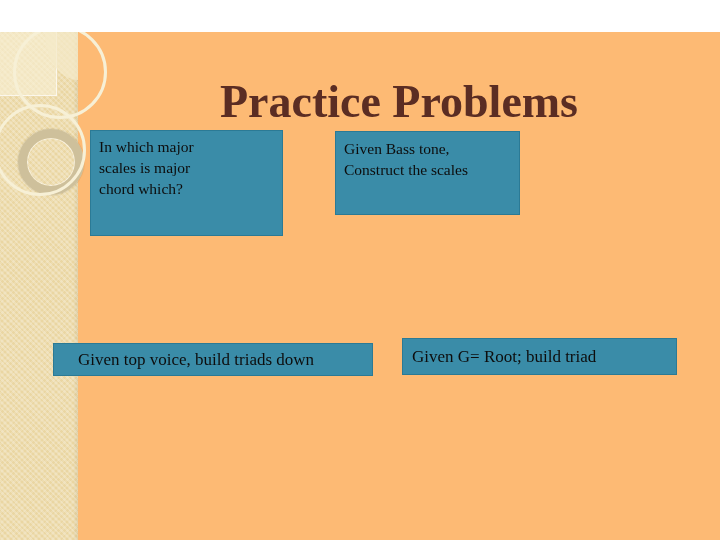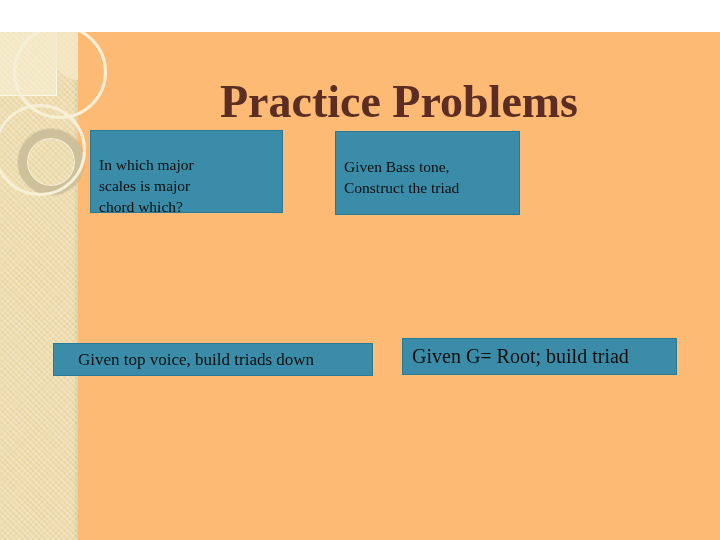--- a/index.html
+++ b/index.html
@@ -70,9 +70,9 @@
     color: #0d0d0d;
   }
   #box-chord-scales {
-    left: 90px; top: 98px; width: 193px; height: 83px;
+    left: 90px; top: 98px; width: 193px; height: 106px;
     font-size: 15.5px; line-height: 21px;
-    padding: 23px 8px;
+    padding: 5px 8px;
   }
   #box-bass-tone {
     left: 335px; top: 99px; width: 185px; height: 84px;

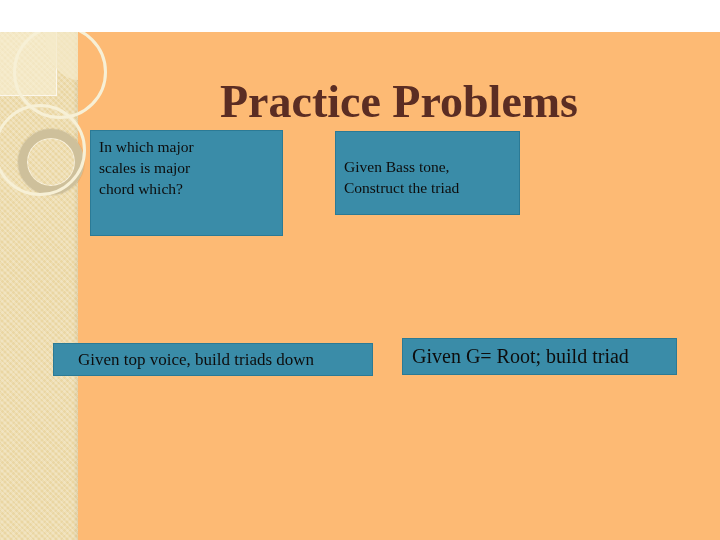--- a/index.html
+++ b/index.html
@@ -77,7 +77,7 @@
   #box-bass-tone {
     left: 335px; top: 99px; width: 185px; height: 84px;
     font-size: 15.5px; line-height: 21px;
-    padding: 24px 8px;
+    padding: 6px 8px;
   }
   #box-top-voice {
     left: 53px; top: 311px; width: 320px; height: 33px;

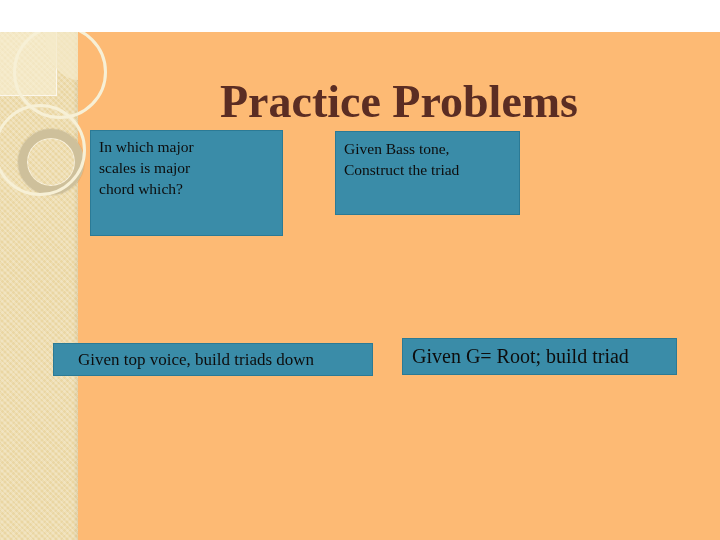--- a/index.html
+++ b/index.html
@@ -115,7 +115,7 @@
 
   <div id="box-bass-tone" class="teal-box">
     <div>Given Bass tone,</div>
-    <div>Construct the triad</div>
+    <div>Construct the scales</div>
   </div>
 
   <div id="box-top-voice" class="teal-box">

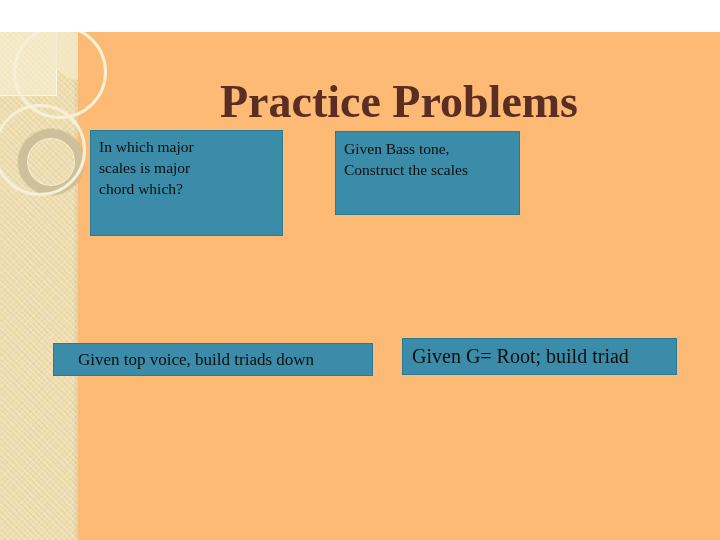--- a/index.html
+++ b/index.html
@@ -87,7 +87,7 @@
   }
   #box-g-root {
     left: 402px; top: 306px; width: 275px; height: 37px;
-    font-size: 20px;
+    font-size: 17px;
     display: flex; align-items: center;
     padding-left: 9px;
   }

